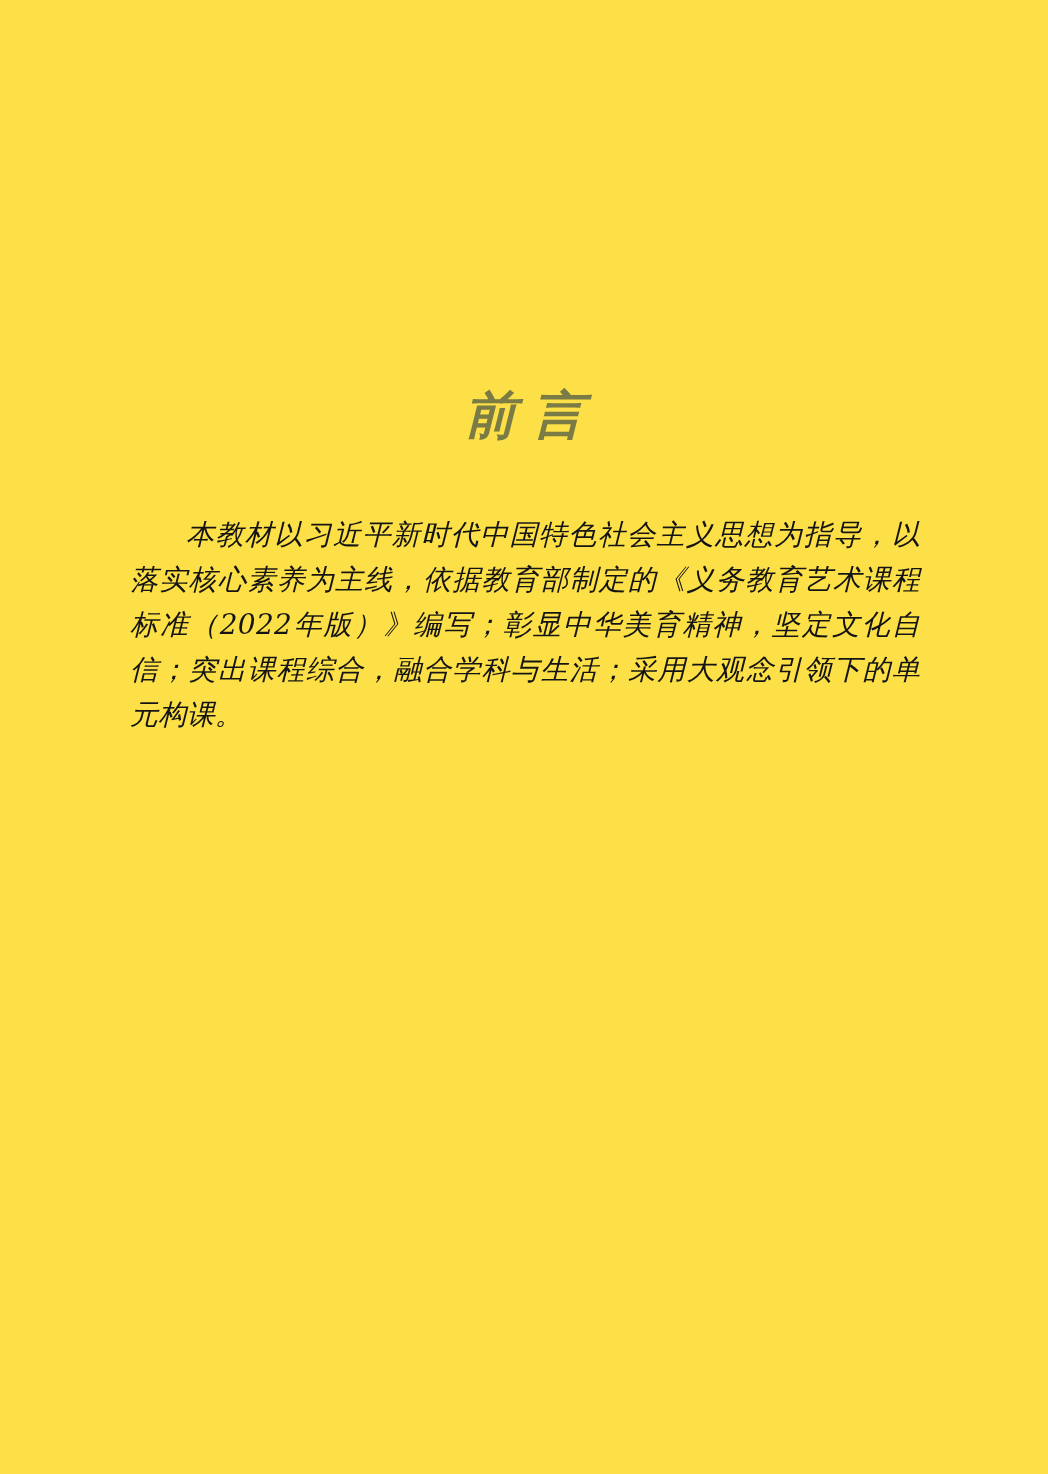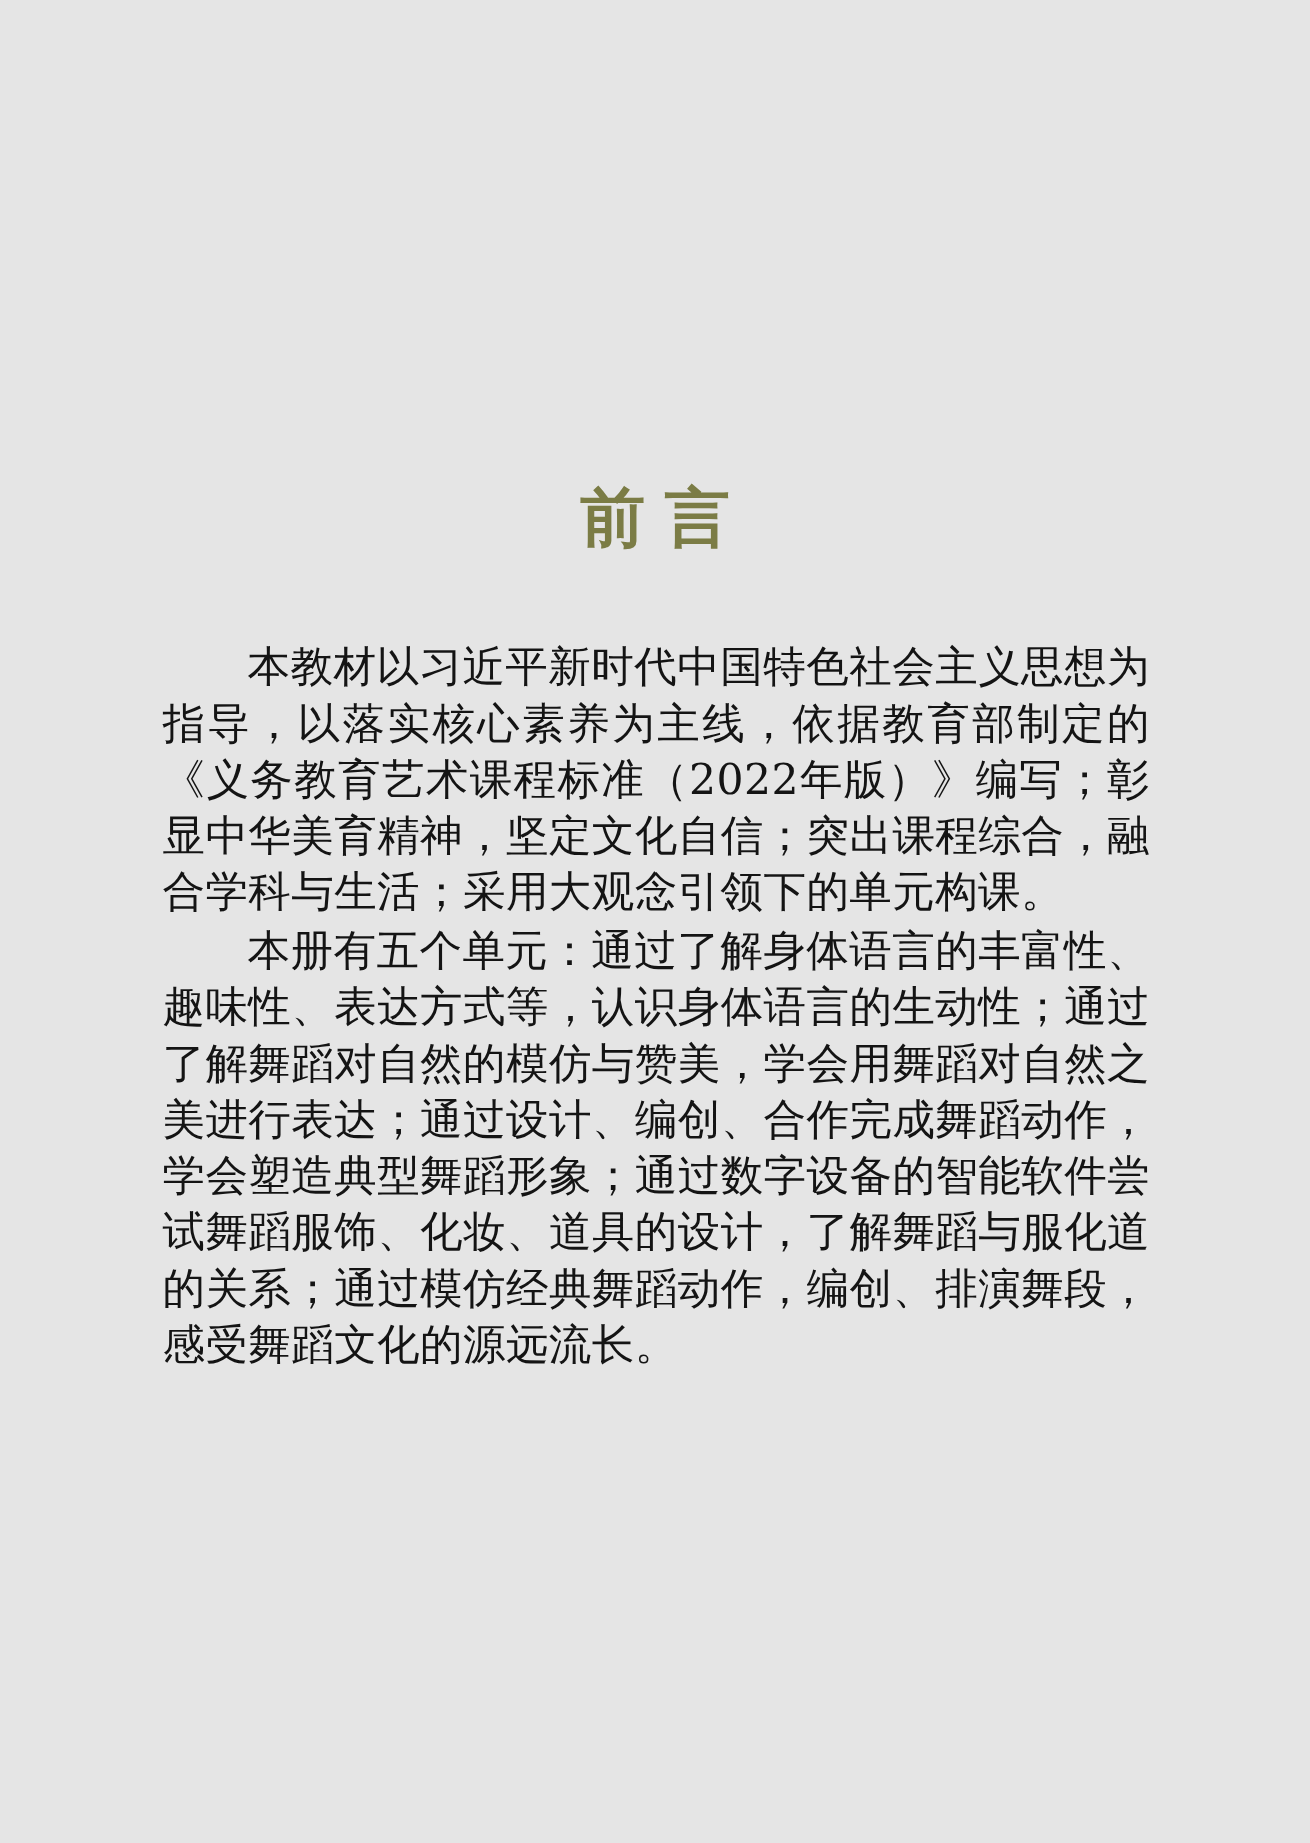--- a/index.html
+++ b/index.html
@@ -19,7 +19,8 @@
   .page {
     position: absolute;
     inset: 0;
-    background: #e5e5e5;
+    background: #fde047;
+    font-style: italic;
   }
   .title {
     position: absolute;

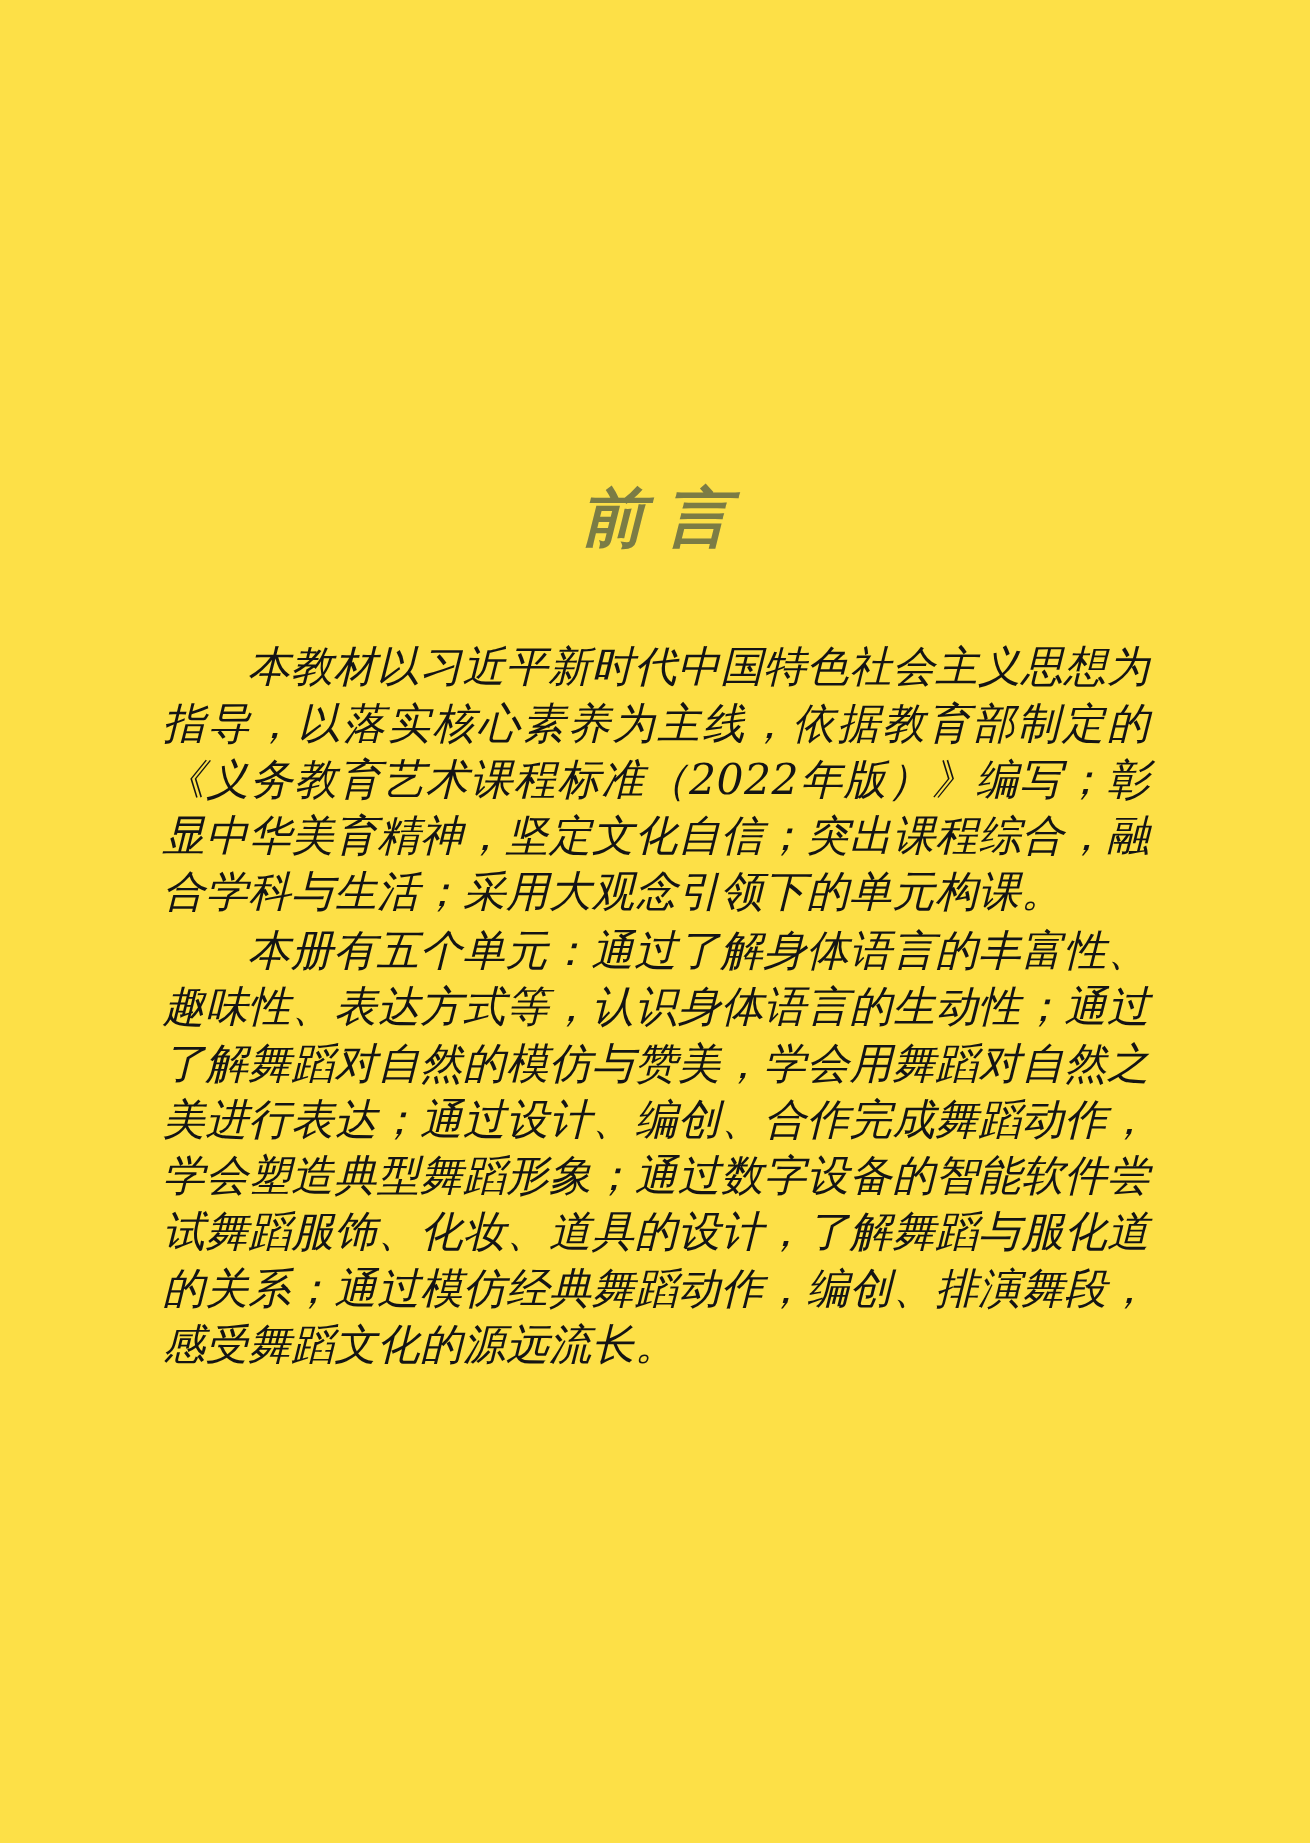--- a/index.html
+++ b/index.html
@@ -44,7 +44,7 @@
   }
   .para {
     margin: 0 0 2px 0;
-    font-size: 34px;
+    font-size: 28px;
     line-height: 45px;
     text-align: justify;
     text-justify: inter-ideograph;

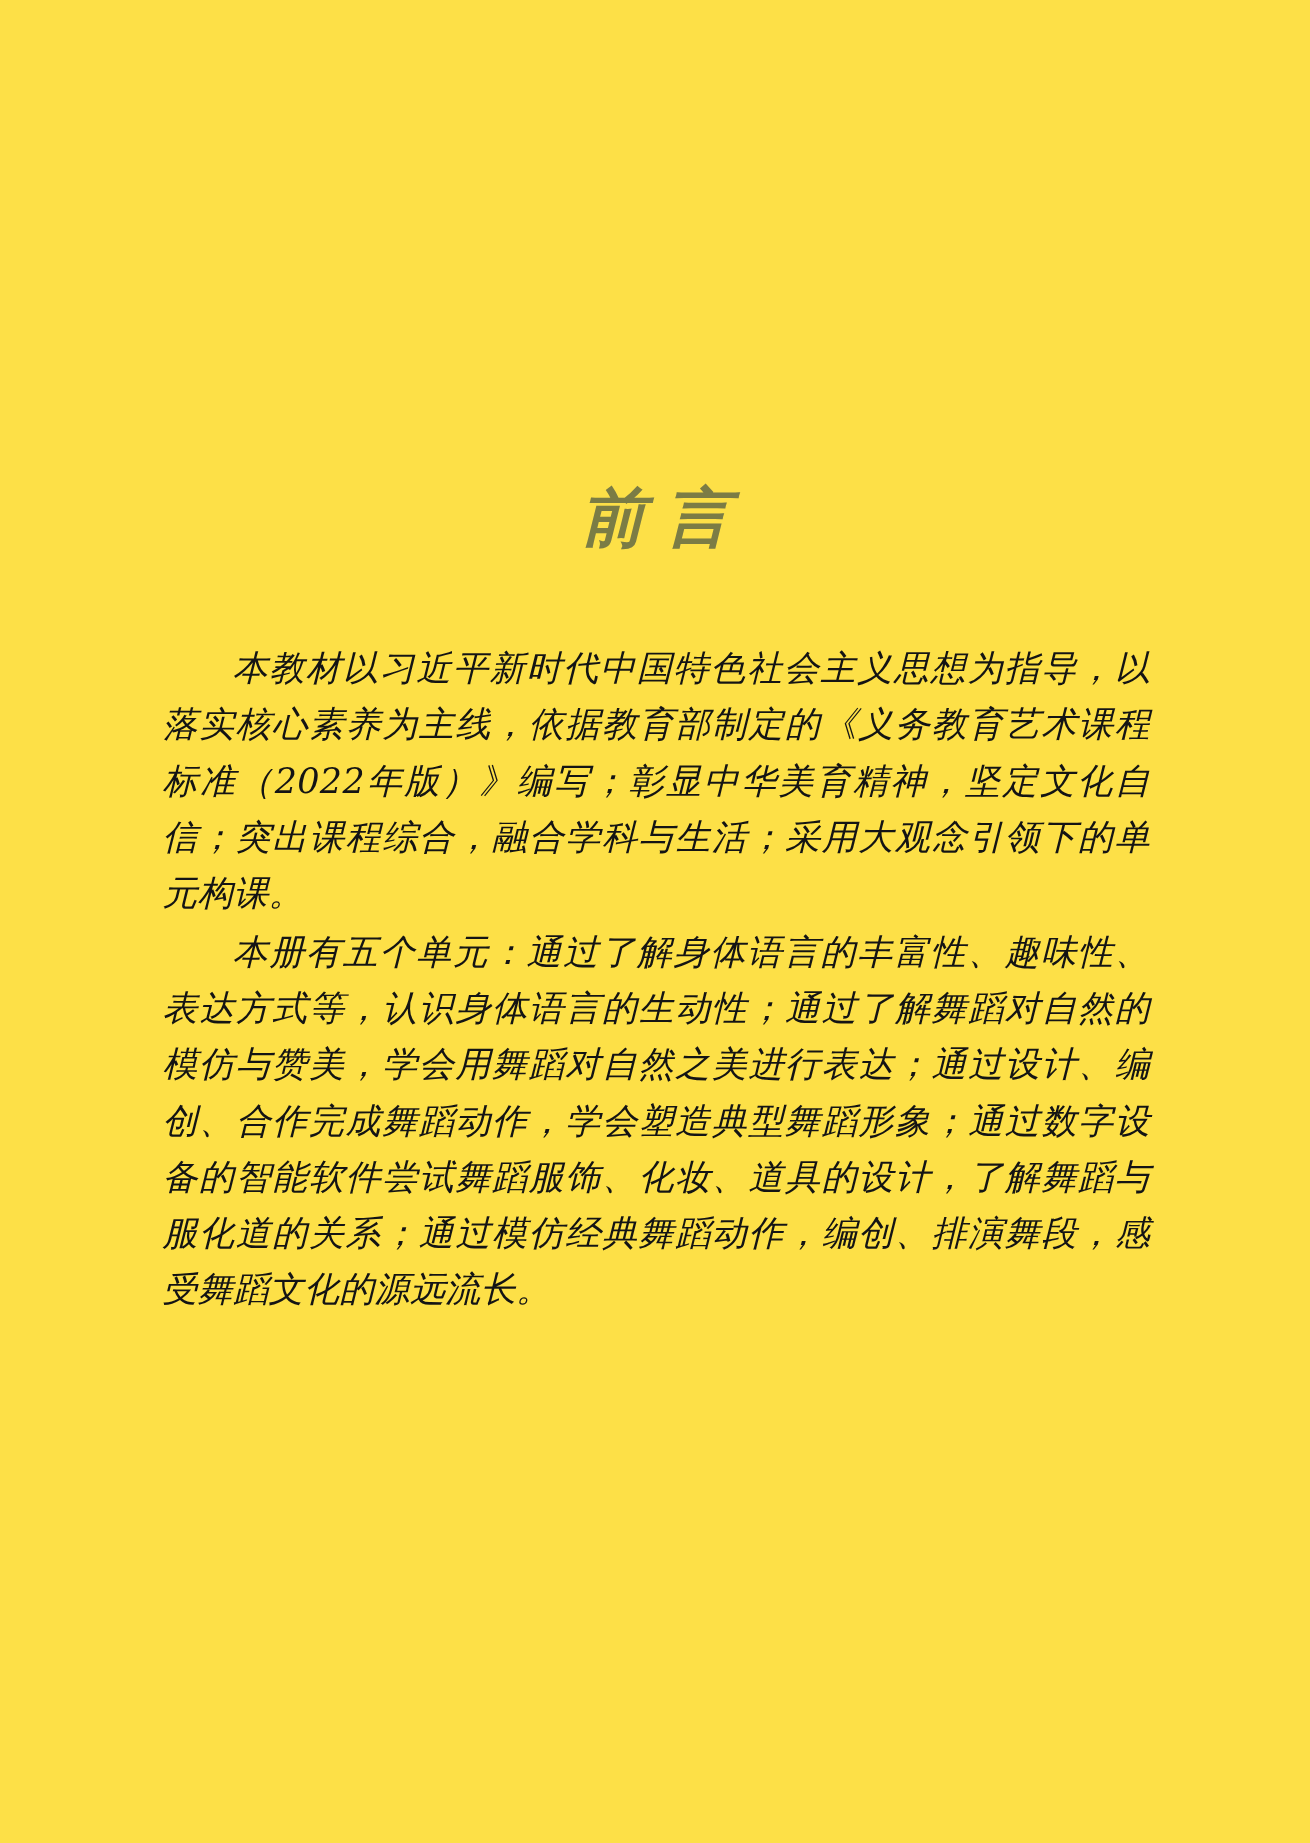--- a/index.html
+++ b/index.html
@@ -62,7 +62,6 @@
 
   <div class="body-text">
     <p class="para">本教材以习近平新时代中国特色社会主义思想为指导，以落实核心素养为主线，依据教育部制定的《义务教育艺术课程标准（2022年版）》编写；彰显中华美育精神，坚定文化自信；突出课程综合，融合学科与生活；采用大观念引领下的单元构课。</p>
-    <p class="para">本册有五个单元：通过了解身体语言的丰富性、趣味性、表达方式等，认识身体语言的生动性；通过了解舞蹈对自然的模仿与赞美，学会用舞蹈对自然之美进行表达；通过设计、编创、合作完成舞蹈动作，学会塑造典型舞蹈形象；通过数字设备的智能软件尝试舞蹈服饰、化妆、道具的设计，了解舞蹈与服化道的关系；通过模仿经典舞蹈动作，编创、排演舞段，感受舞蹈文化的源远流长。</p>
   </div>
 
 </div>

